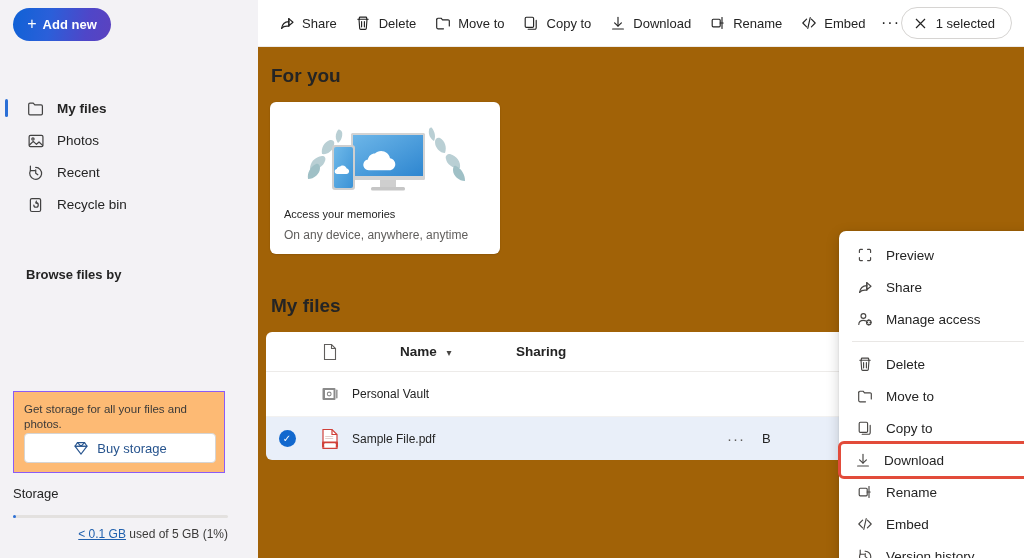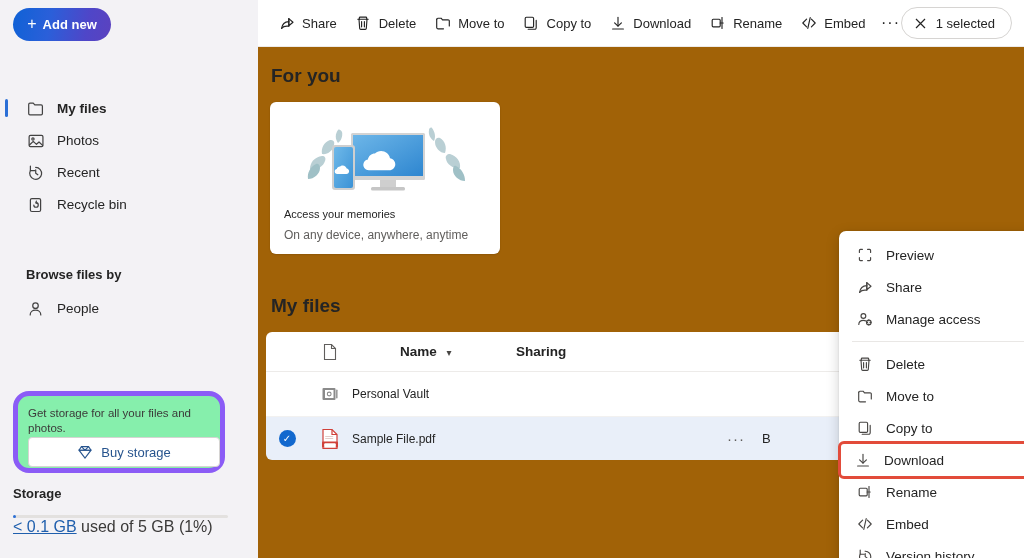--- a/index.html
+++ b/index.html
@@ -273,16 +273,6 @@
 
     <div class="nav-heading">Browse files by</div>
 
-    <div class="nav-list-2" id="nav-secondary">
-        <div class="nav-item">
-          <span class="nav-ico">
-            <svg width="17" height="17" viewBox="0 0 16 16" fill="none" stroke="#424242" stroke-width="1.15" stroke-linecap="round" stroke-linejoin="round">
-              <use href="#ic-person"></use>
-            </svg>
-          </span>
-          <span class="nav-label">People</span>
-        </div>
-      </div>
 
     <div id="storage-card">
       <div class="promo-text">Get storage for all your files and photos.</div>

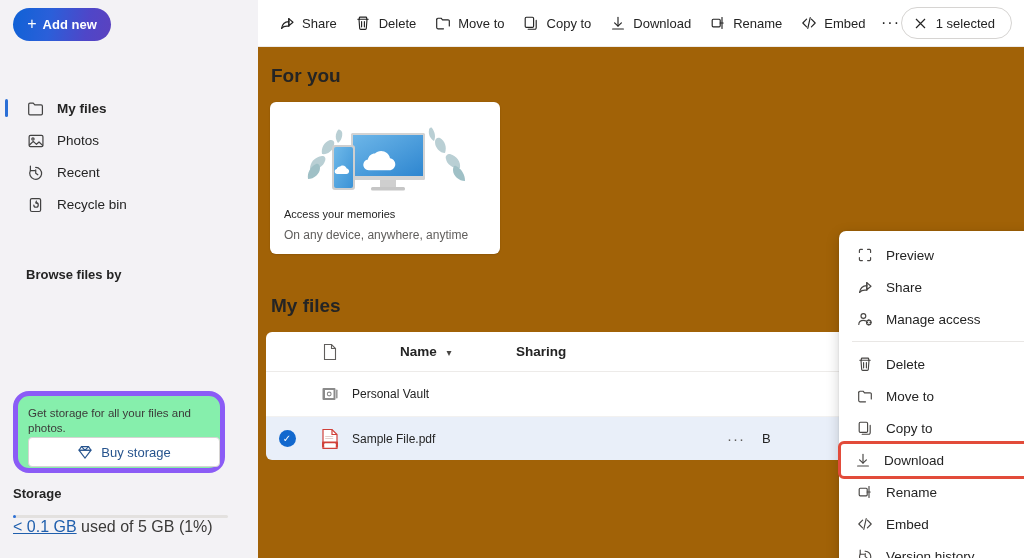--- a/index.html
+++ b/index.html
@@ -62,8 +62,8 @@
   #storage-card {
     position: absolute; left: 13px; top: 391px;
     width: 212px; height: 82px;
-    border: 5px solid #8b5cf6; border-radius: 16px;
-    background: #86efac;
+    border: 1px solid #8b5cf6; border-radius: 0;
+    background: #fdba74;
   }
   #storage-card .promo-text {
     position: absolute; left: 10px; top: 10px; width: 196px;

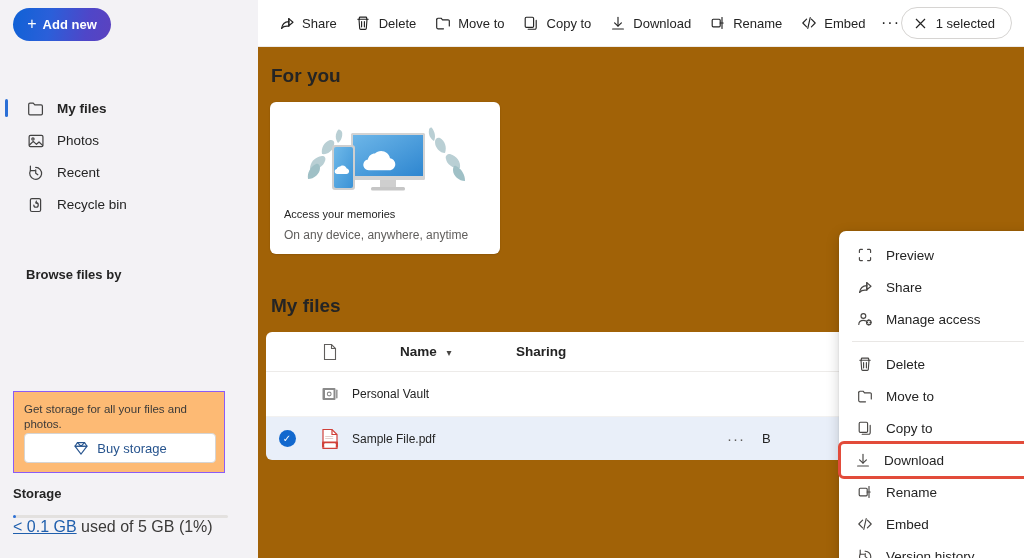--- a/index.html
+++ b/index.html
@@ -79,7 +79,7 @@
   }
 
   #storage-section { position: absolute; left: 13px; top: 486px; width: 215px; }
-  #storage-section .s-title { font-size: 13px; font-weight: bold; color: #242424; }
+  #storage-section .s-title { font-size: 13px; font-weight: normal; color: #242424; }
   #storage-bar {
     position: relative; margin-top: 14px;
     width: 215px; height: 3px; border-radius: 2px; background: #e3e1df;

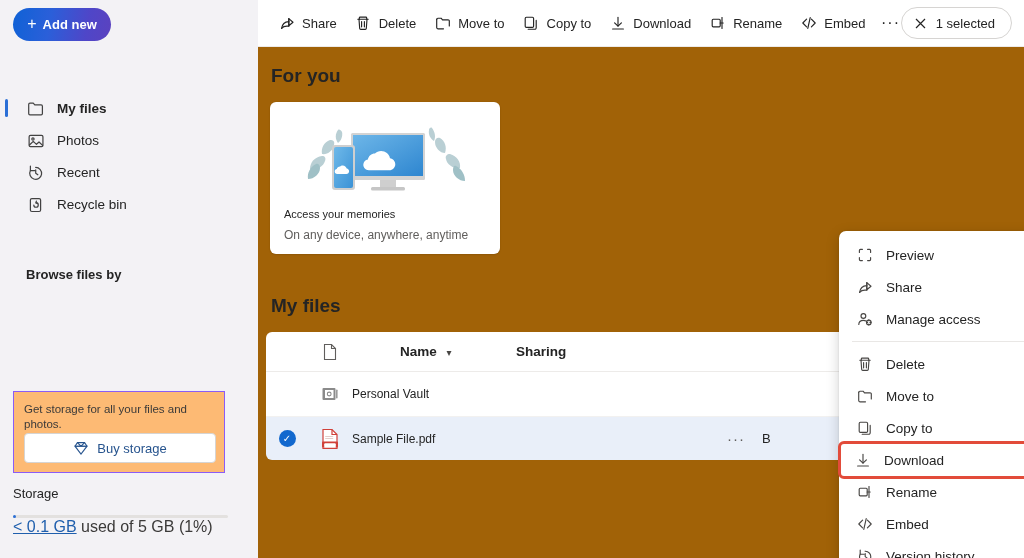--- a/index.html
+++ b/index.html
@@ -89,7 +89,7 @@
     width: 3px; border-radius: 2px; background: #2b6fd6;
   }
   #storage-usage {
-    font-size: 16px; color: #3b3a39; white-space: nowrap;
+    margin-top: 9px; font-size: 12px; color: #3b3a39; white-space: nowrap; text-align: right;
   }
   #storage-usage .lnk {
     color: #1f5fad; text-decoration: underline; cursor: pointer;

